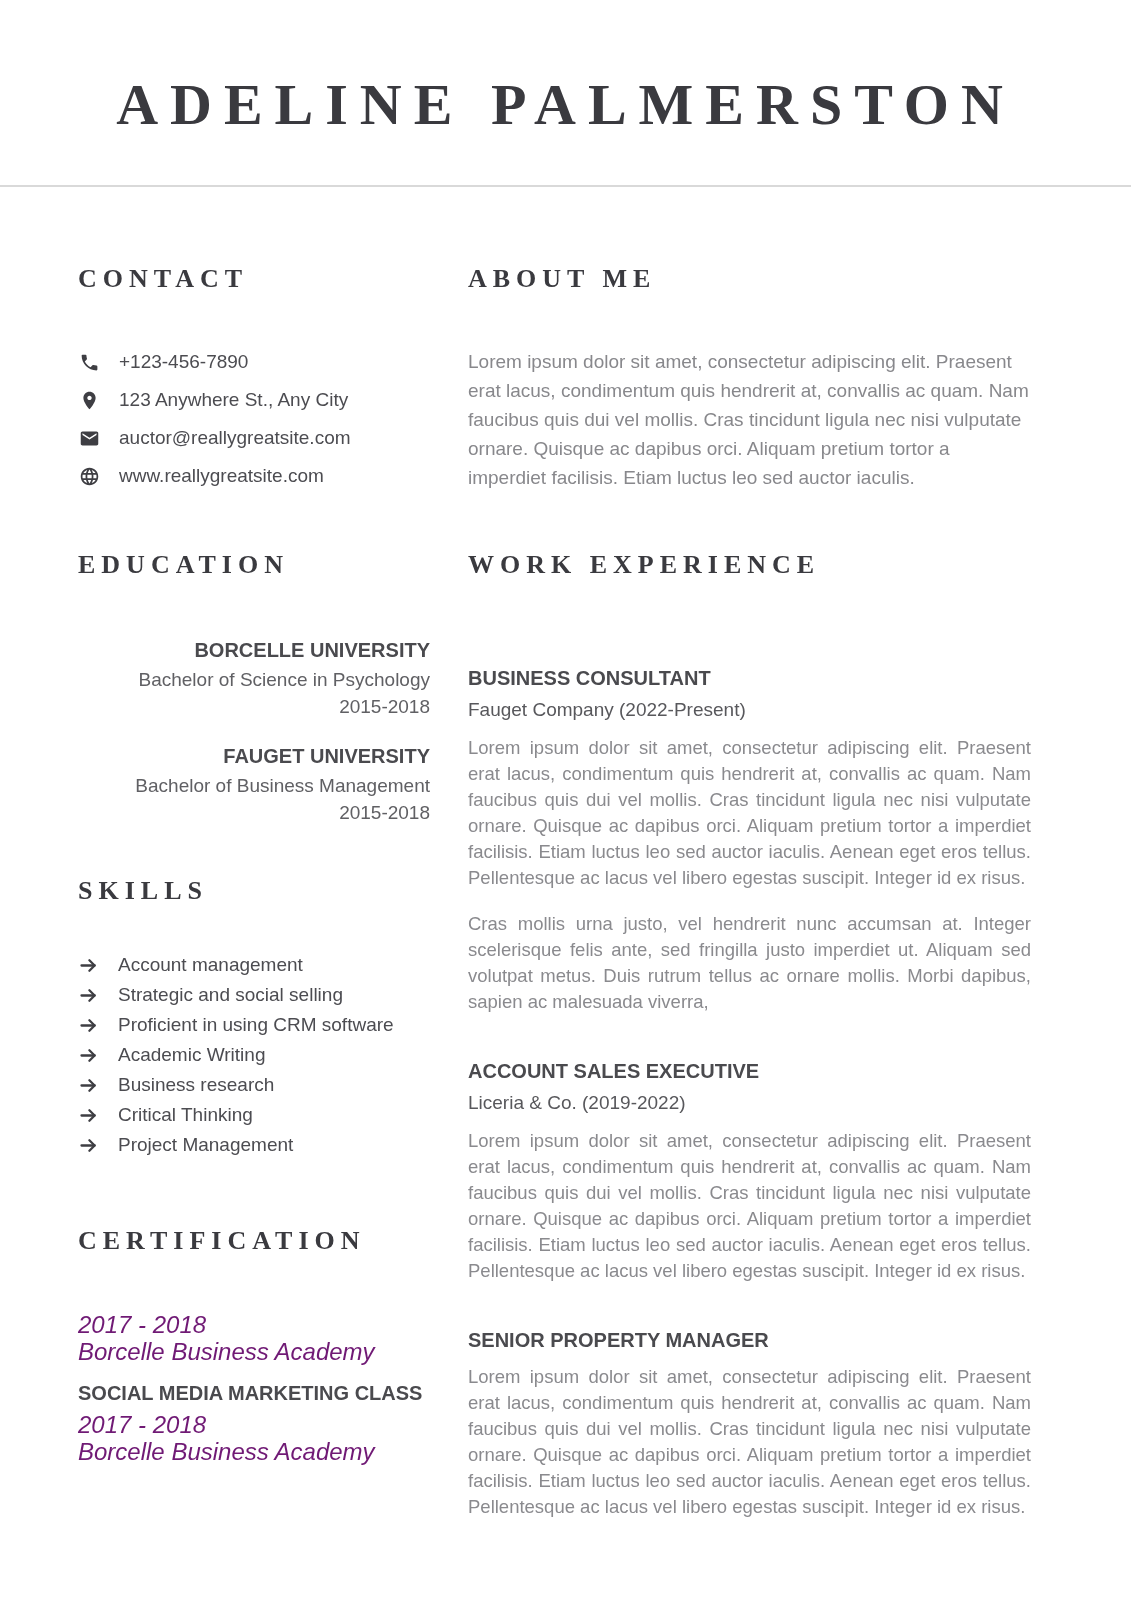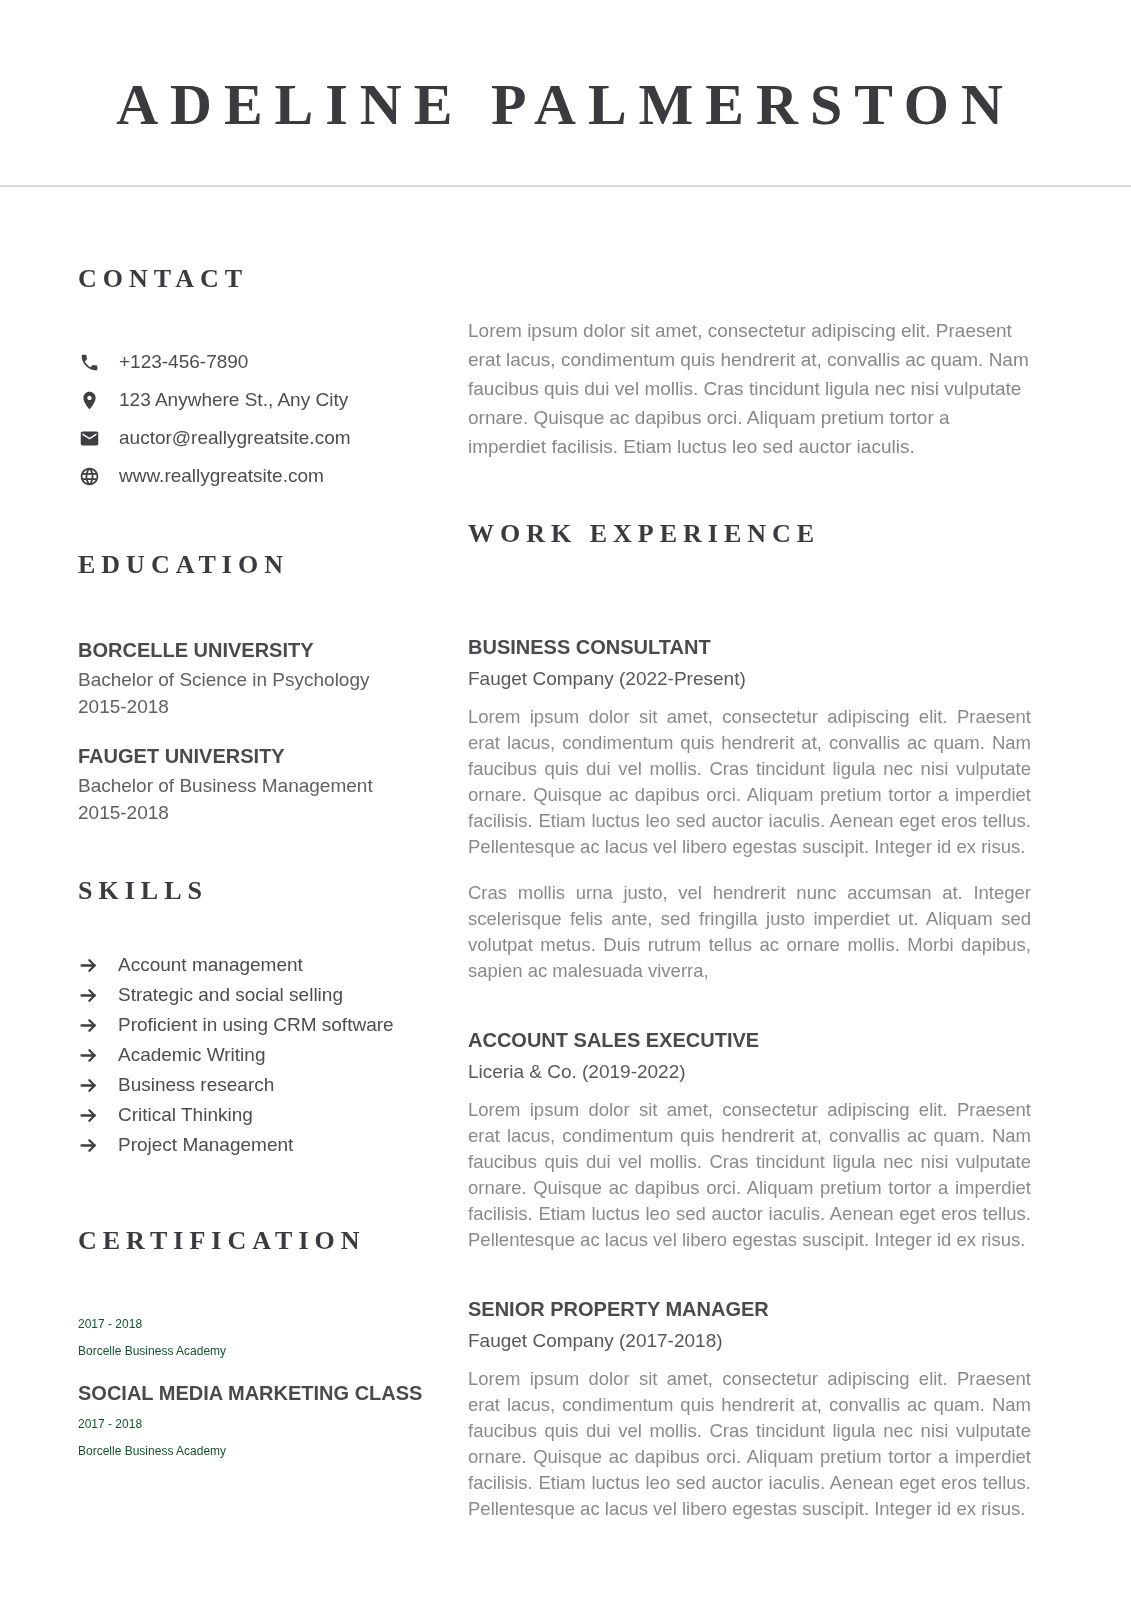--- a/index.html
+++ b/index.html
@@ -287,6 +287,7 @@
     <main class="col-right">
 
       <section class="section-about">
+        <h2 class="section-heading">ABOUT ME</h2>
         <p class="about-text">Lorem ipsum dolor sit amet, consectetur adipiscing elit. Praesent erat lacus, condimentum quis hendrerit at, convallis ac quam. Nam faucibus quis dui vel mollis. Cras tincidunt ligula nec nisi vulputate ornare. Quisque ac dapibus orci. Aliquam pretium tortor a imperdiet facilisis. Etiam luctus leo sed auctor iaculis.</p>
       </section>
 

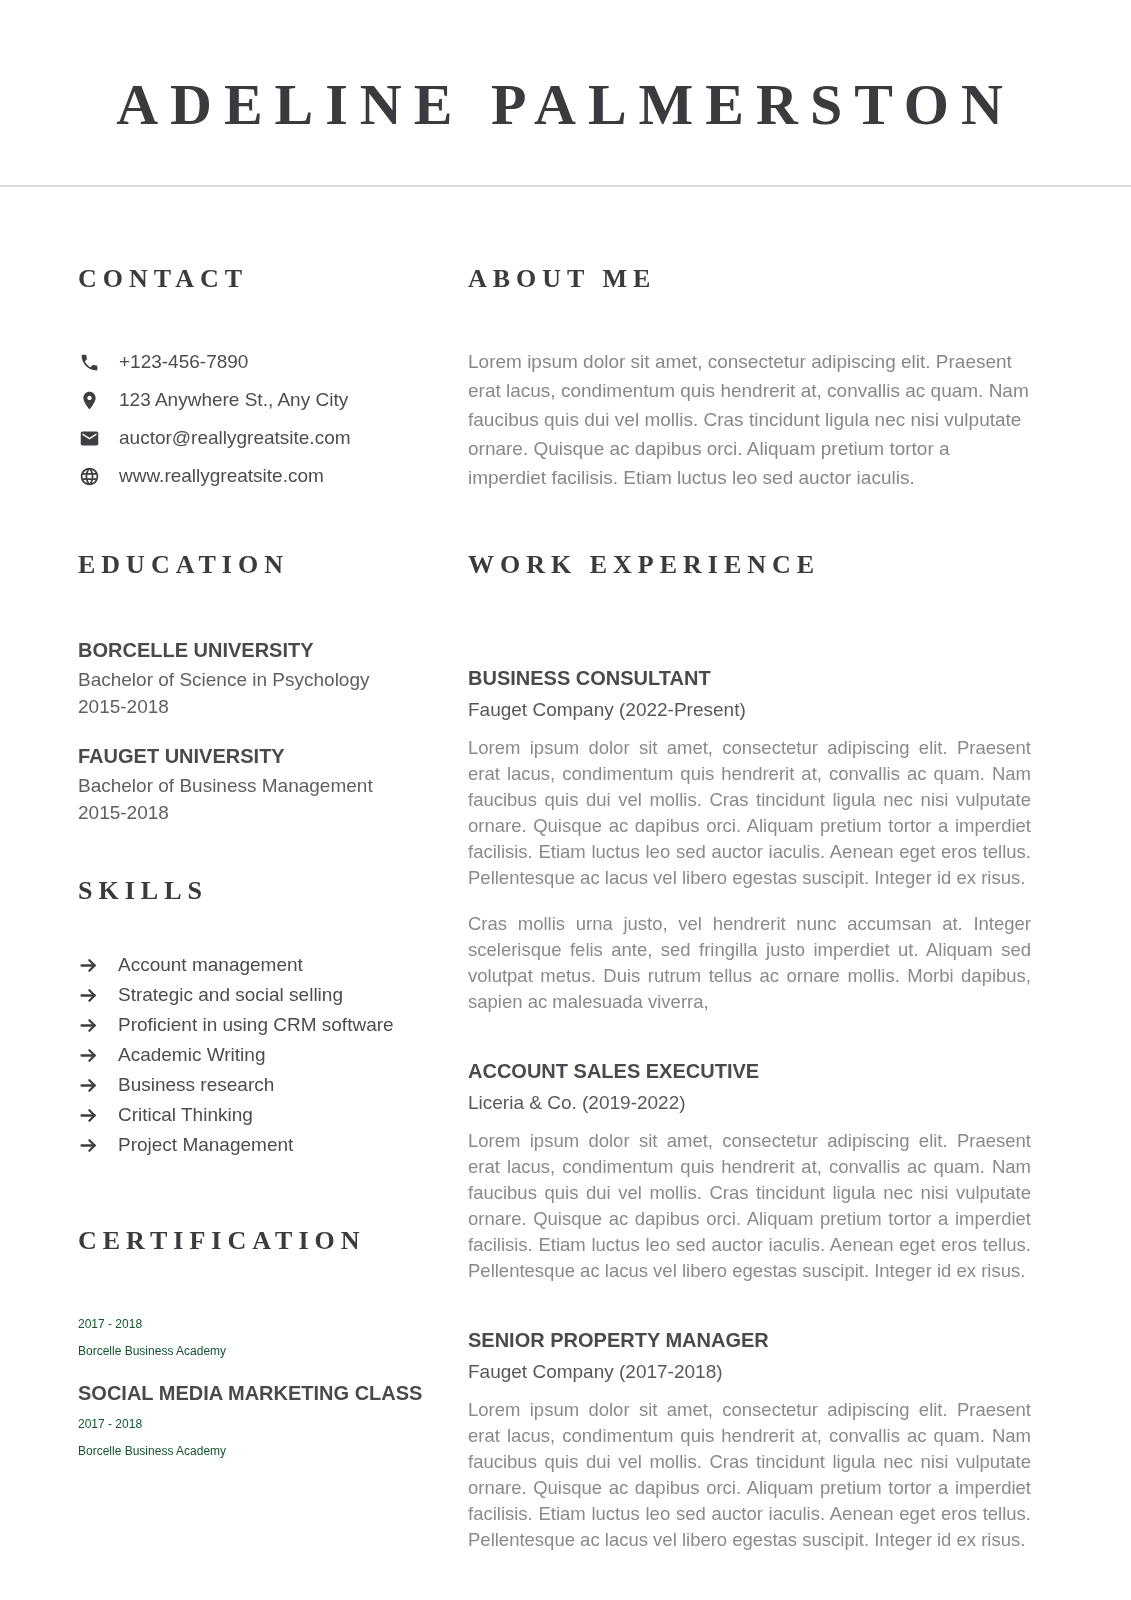--- a/index.html
+++ b/index.html
@@ -70,7 +70,7 @@
 
   
   .section-education { margin-top: 62px; }
-  .edu-entries { margin-top: 58px; }
+  .edu-entries { margin-top: 58px; text-align: right; }
   .edu-entry { margin-bottom: 24px; }
   .edu-school {
     font-size: 20px; font-weight: 700; line-height: 24px;

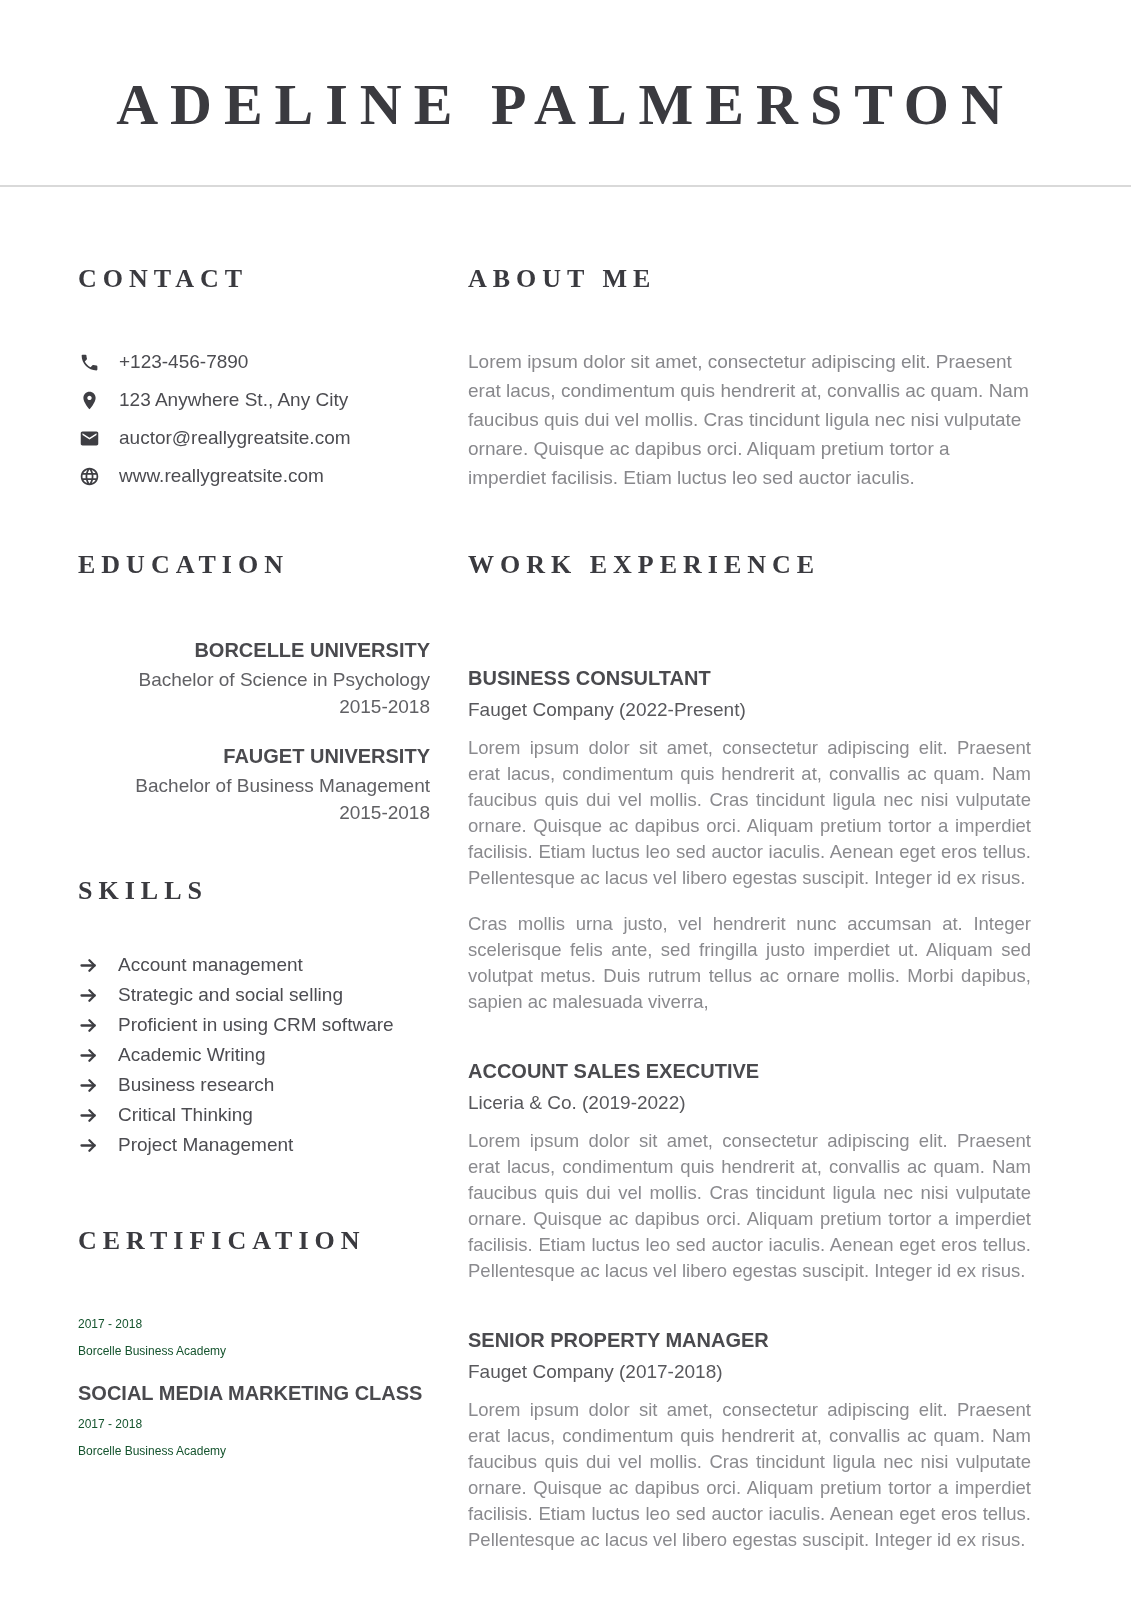--- a/index.html
+++ b/index.html
@@ -98,7 +98,7 @@
     font-size: 20px; font-weight: 700; line-height: 24px;
     color: #4a4a4e; margin-bottom: 6px;
   }
-  .cert-years, .cert-org { font-size: 12px; line-height: 27px; color: #14532d; }
+  .cert-years, .cert-org { font-size: 24px; line-height: 27px; color: #701a75; font-style: italic; }
 
   
   .about-text {

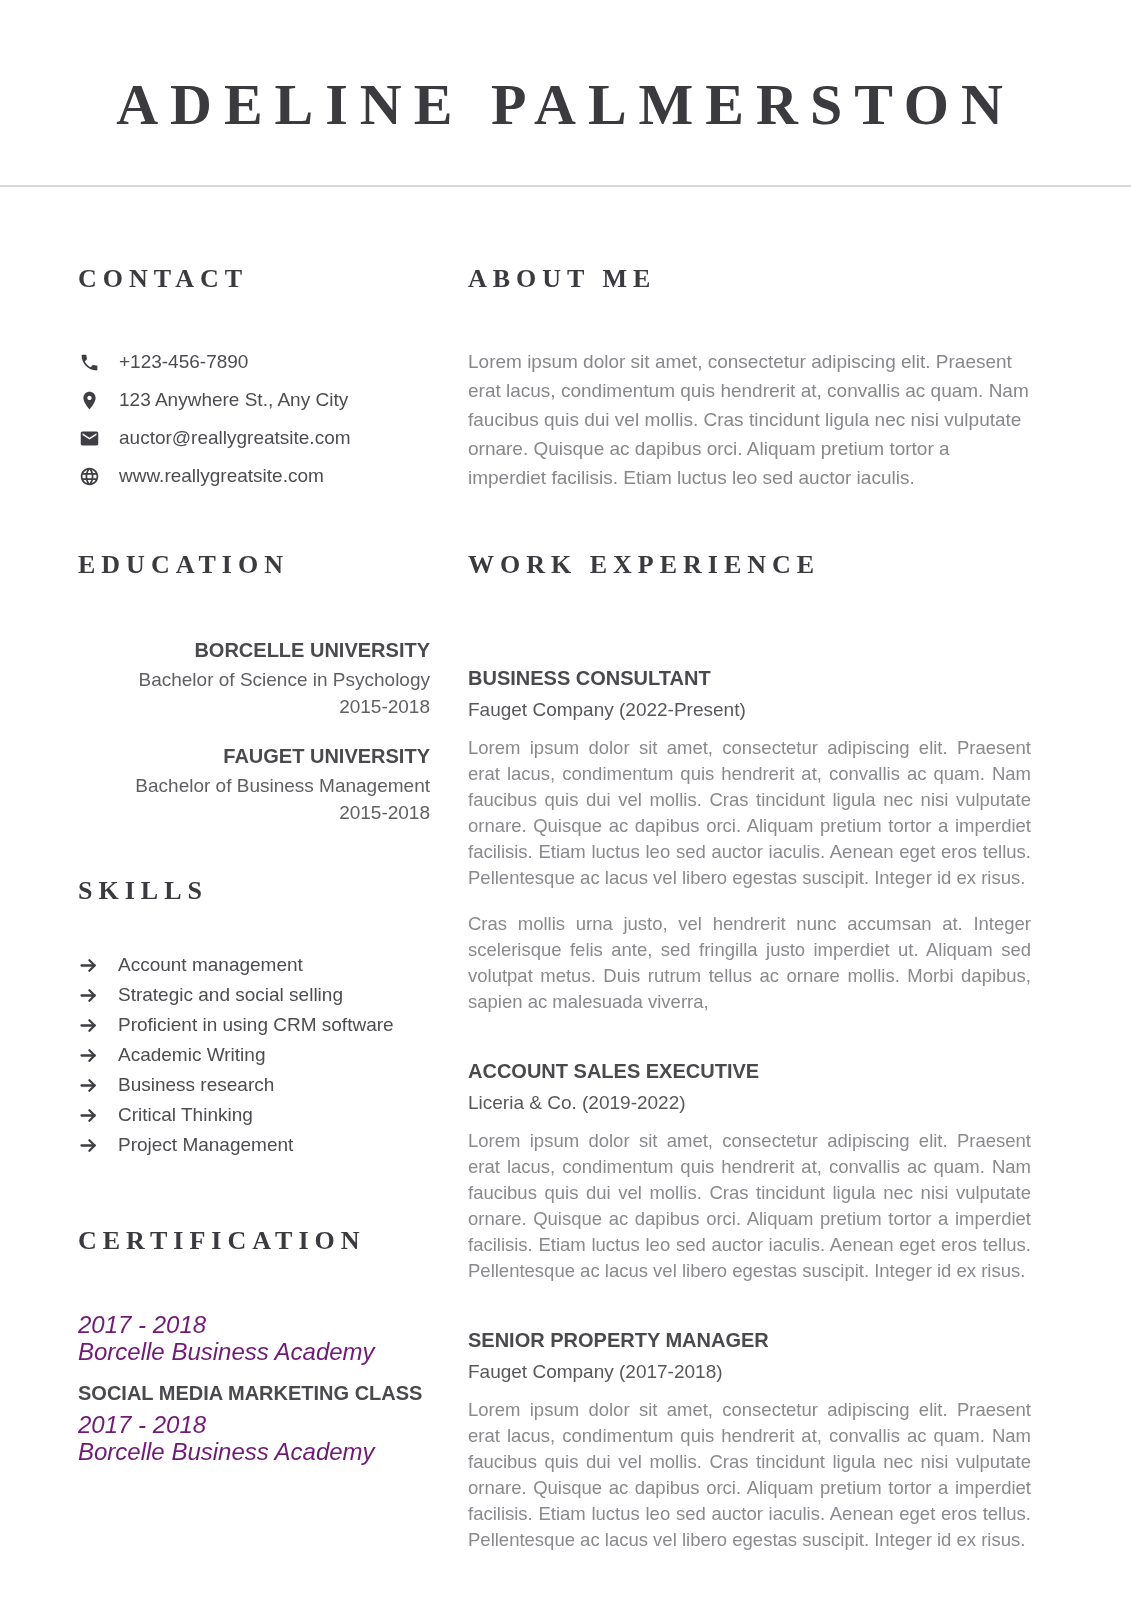--- a/index.html
+++ b/index.html
@@ -310,7 +310,6 @@
 
           <div class="job">
             <div class="job-title">SENIOR PROPERTY MANAGER</div>
-            <div class="job-company">Fauget Company (2017-2018)</div>
             <p class="job-para">Lorem ipsum dolor sit amet, consectetur adipiscing elit. Praesent erat lacus, condimentum quis hendrerit at, convallis ac quam. Nam faucibus quis dui vel mollis. Cras tincidunt ligula nec nisi vulputate ornare. Quisque ac dapibus orci. Aliquam pretium tortor a imperdiet facilisis. Etiam luctus leo sed auctor iaculis. Aenean eget eros tellus. Pellentesque ac lacus vel libero egestas suscipit. Integer id ex risus.</p>
           </div>
 

